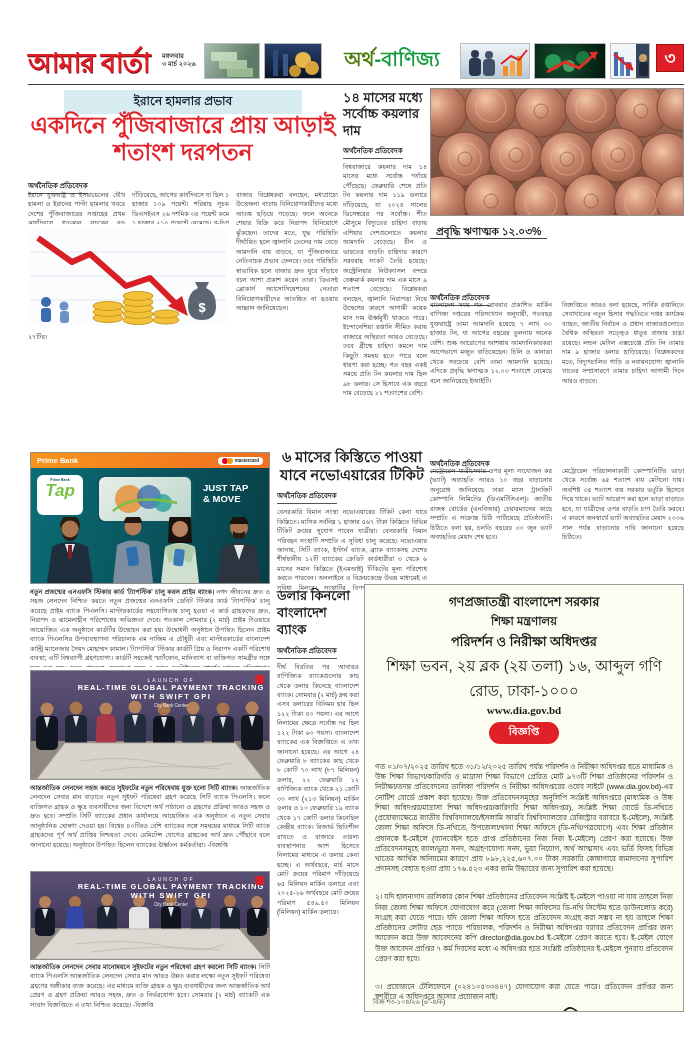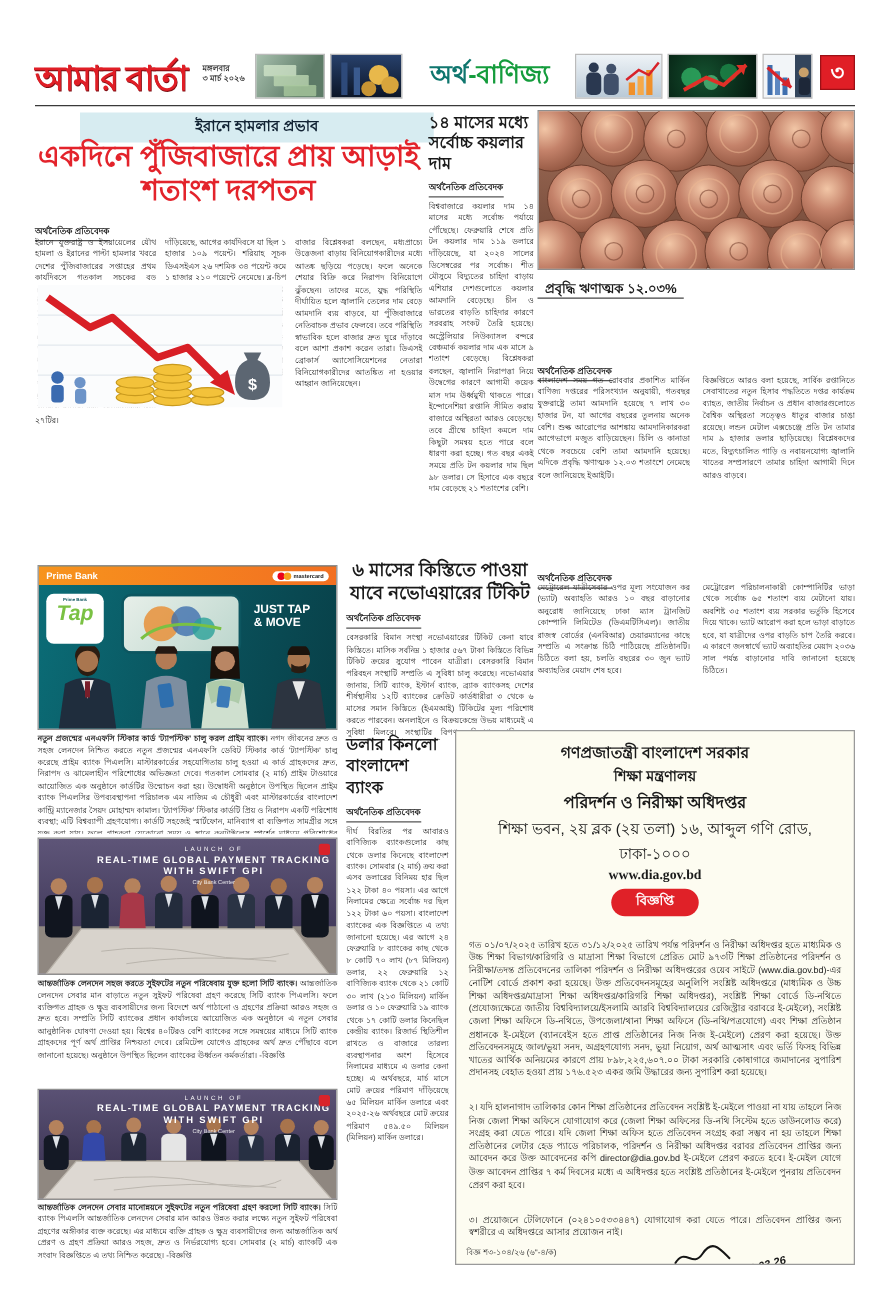--- a/index.html
+++ b/index.html
@@ -20,7 +20,7 @@
   .t4{left:506px;width:72px;background:radial-gradient(circle at 40% 50%,#14512f,#04170e)}
   .t5{left:582px;width:40px;background:linear-gradient(90deg,#f2f5f8 65%,#33455c 65%)}
   .section-title{left:298px;top:4px;width:132px;text-align:center;font-size:20px;font-weight:900}
-  .sec1{color:#0f766e}.sec2{color:#149c3c}
+  .sec1{color:#4d7c0f}.sec2{color:#149c3c}
   .pageno{left:628px;top:4px;width:28px;height:28px;background:#e01e26;border:1px solid #9d1016;
           color:#fff;font-size:17px;font-weight:bold;text-align:center;line-height:27px}
   .head-rule{left:28px;top:84px;width:656px;border-top:1.5px solid #3a3a3a}

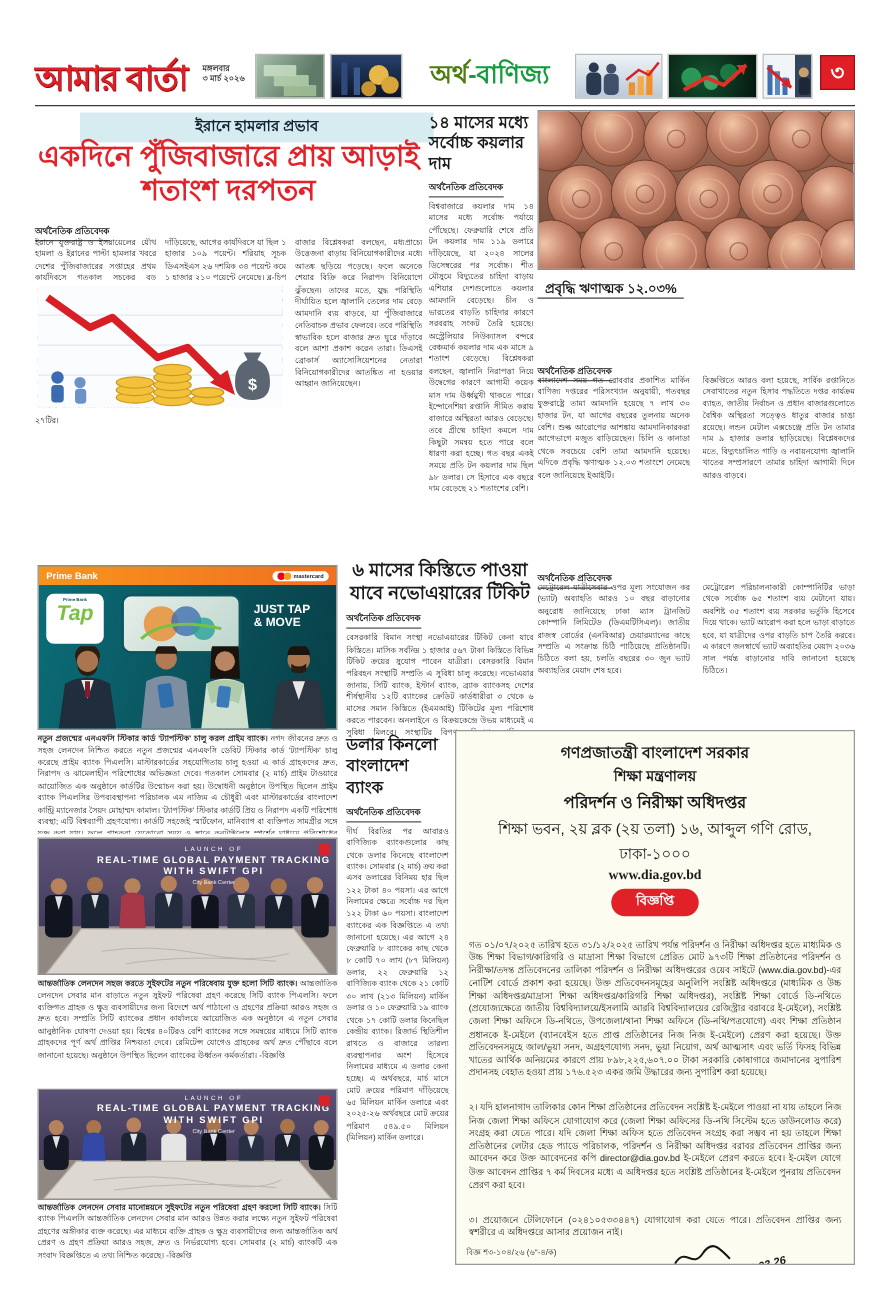--- a/index.html
+++ b/index.html
@@ -36,7 +36,7 @@
 
   
   .lead-art{left:28px;top:90px;width:310px;height:358px}
-  .lead-kicker{left:36px;top:0;width:283px}
+  .lead-kicker{left:36px;top:0;width:238px}
   .lead-headline{left:0;top:22px;width:310px;text-align:center;color:#e3232b;
                  font-size:23px;font-weight:900;line-height:1.18}
   .lead-byline-row{left:0;top:84px}

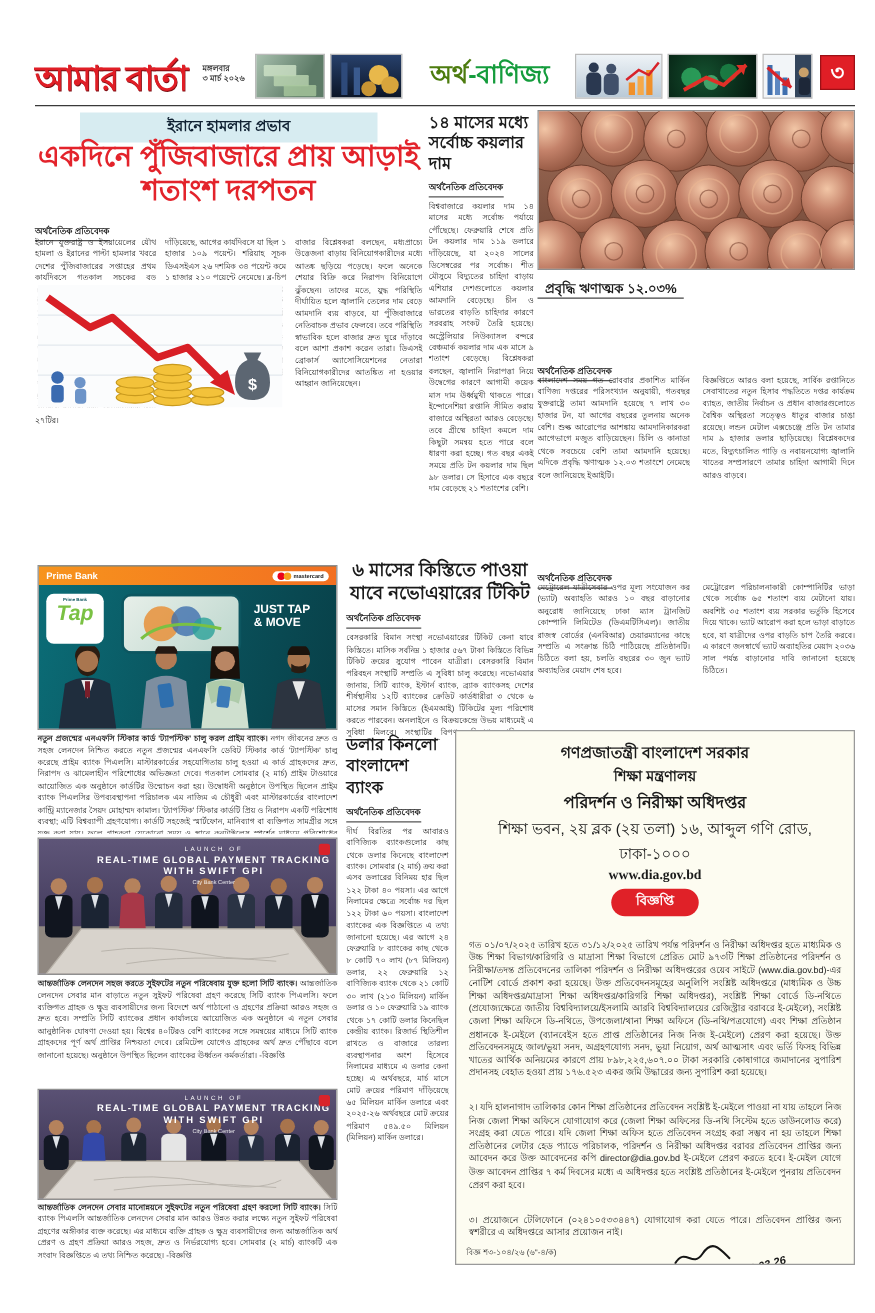--- a/index.html
+++ b/index.html
@@ -105,7 +105,7 @@
   .n-gov{font-size:12.5px;font-weight:900}
   .n-min{font-size:11.5px;font-weight:900}
   .n-dir{font-size:13px;font-weight:bold}
-  .n-addr{font-size:12px;margin-top:1px}
+  .n-addr{font-size:15px;margin-top:1px}
   .n-web{font-size:11px;font-weight:bold;font-family:"Liberation Serif",serif}
   .n-meta{display:flex;justify-content:space-between;font-size:7.6px;margin-top:6px}
   .n-badge-row{text-align:center;margin-top:5px}

